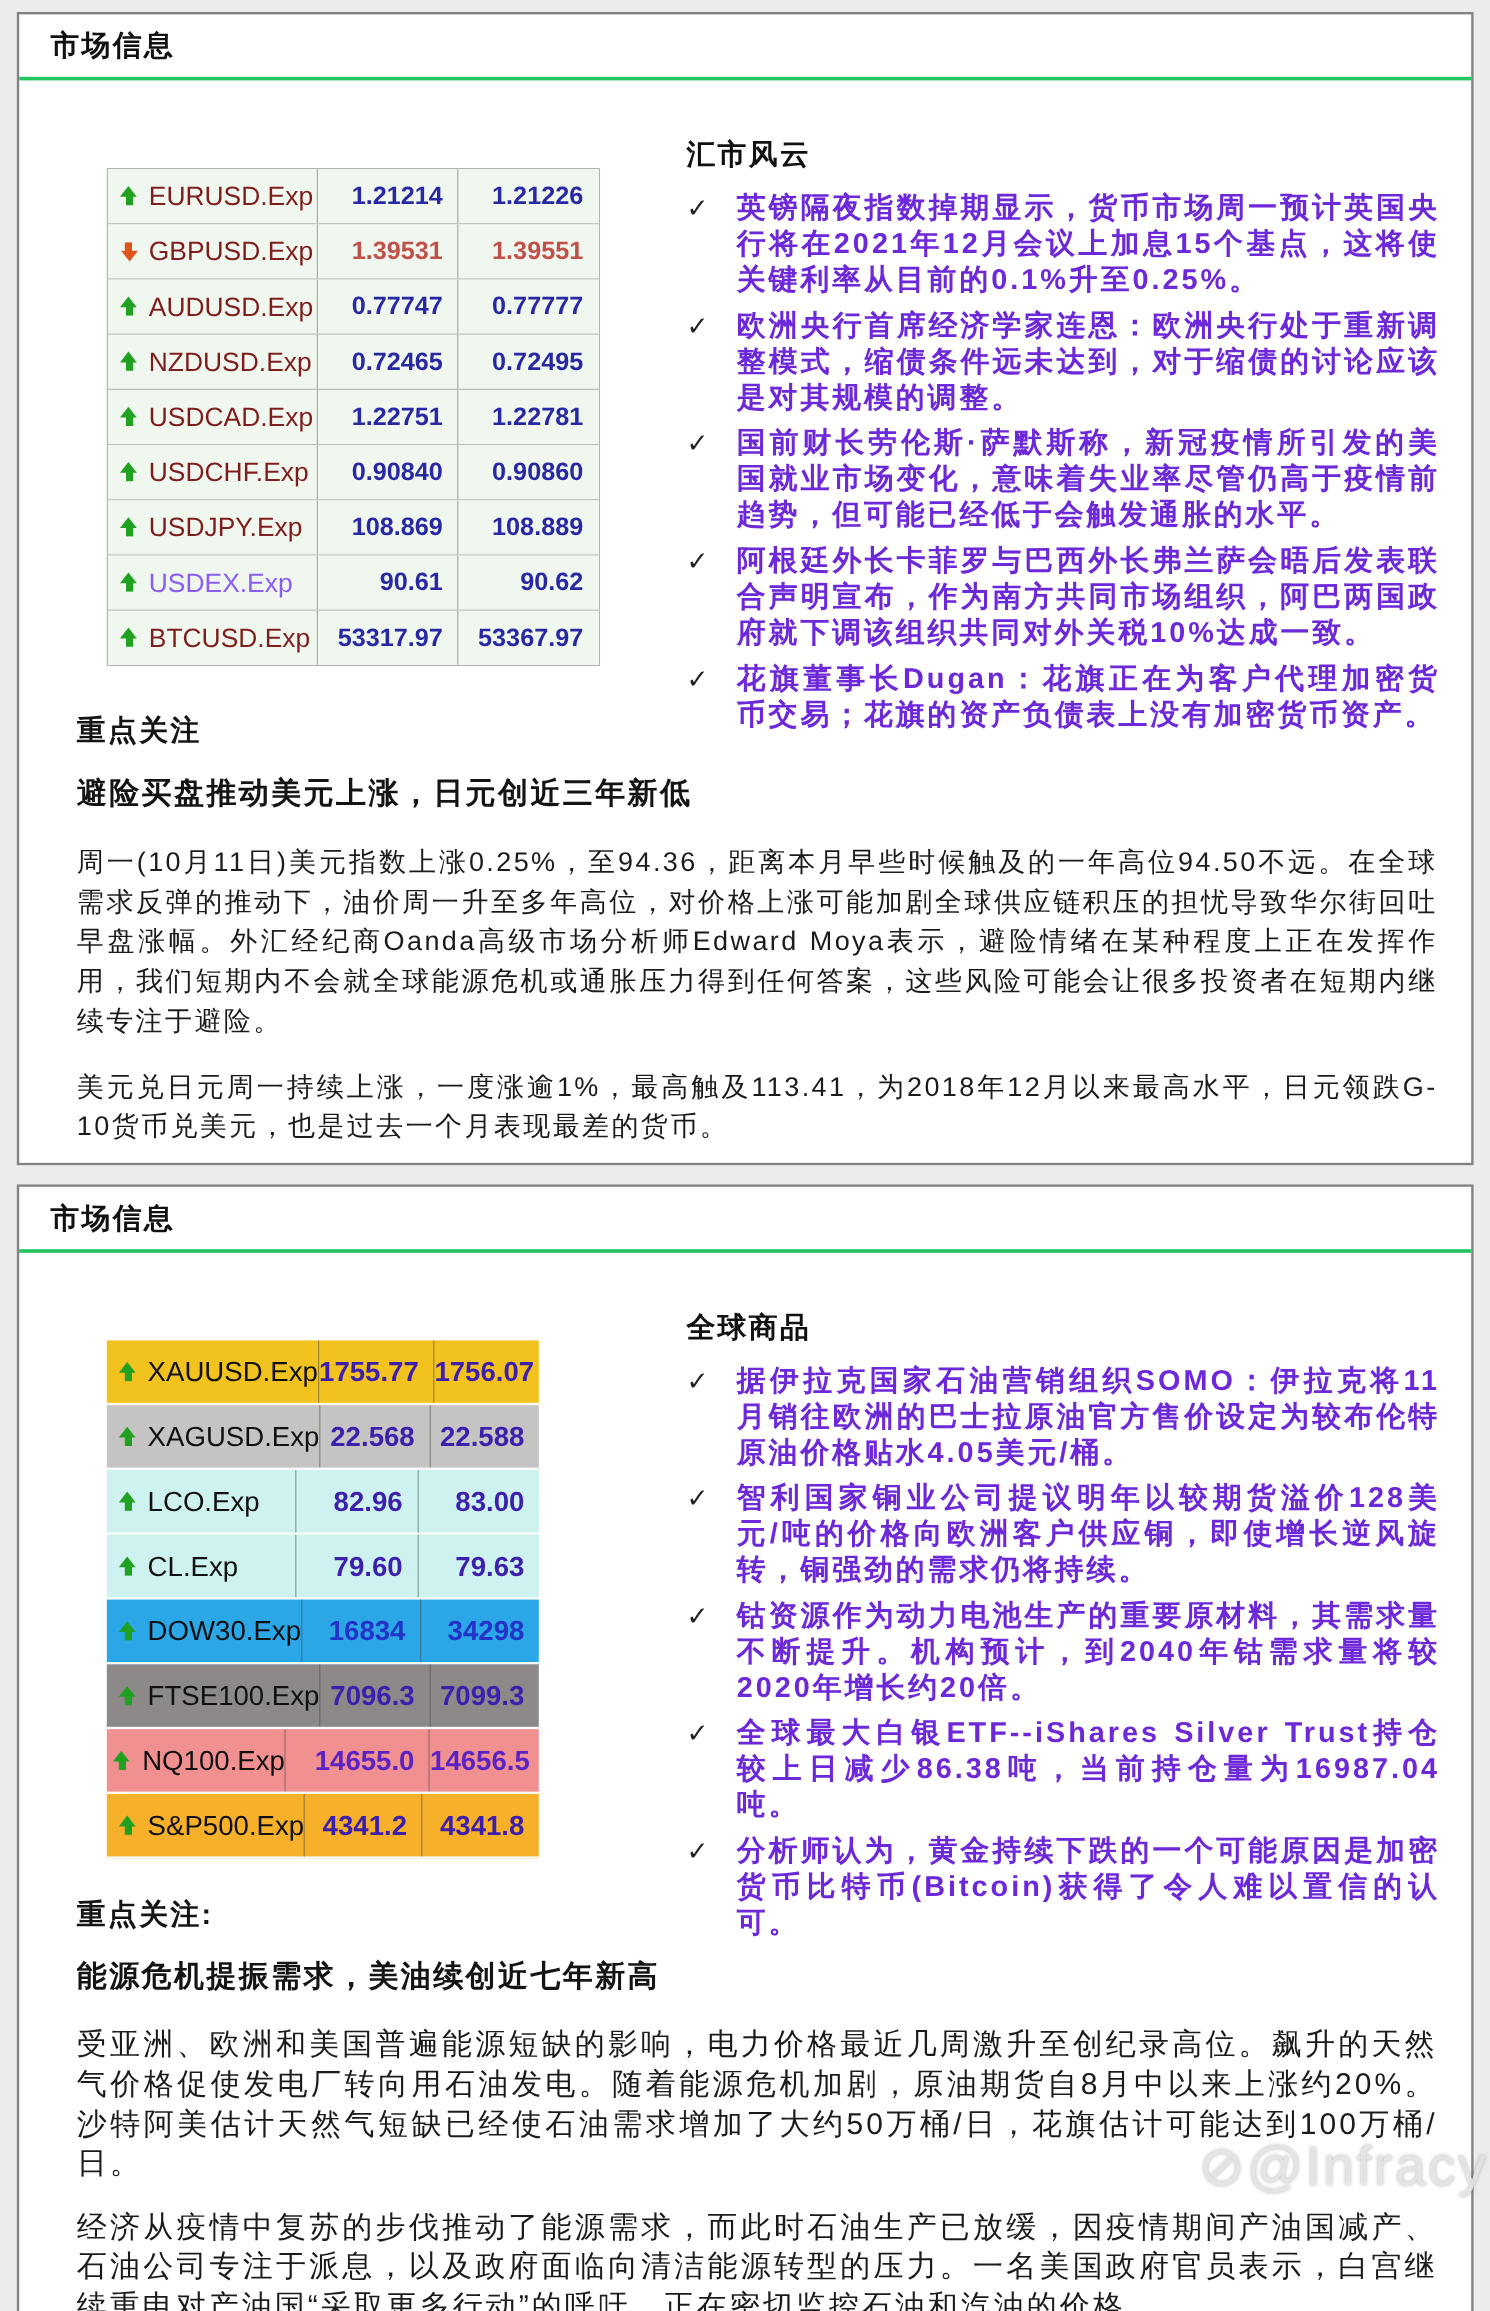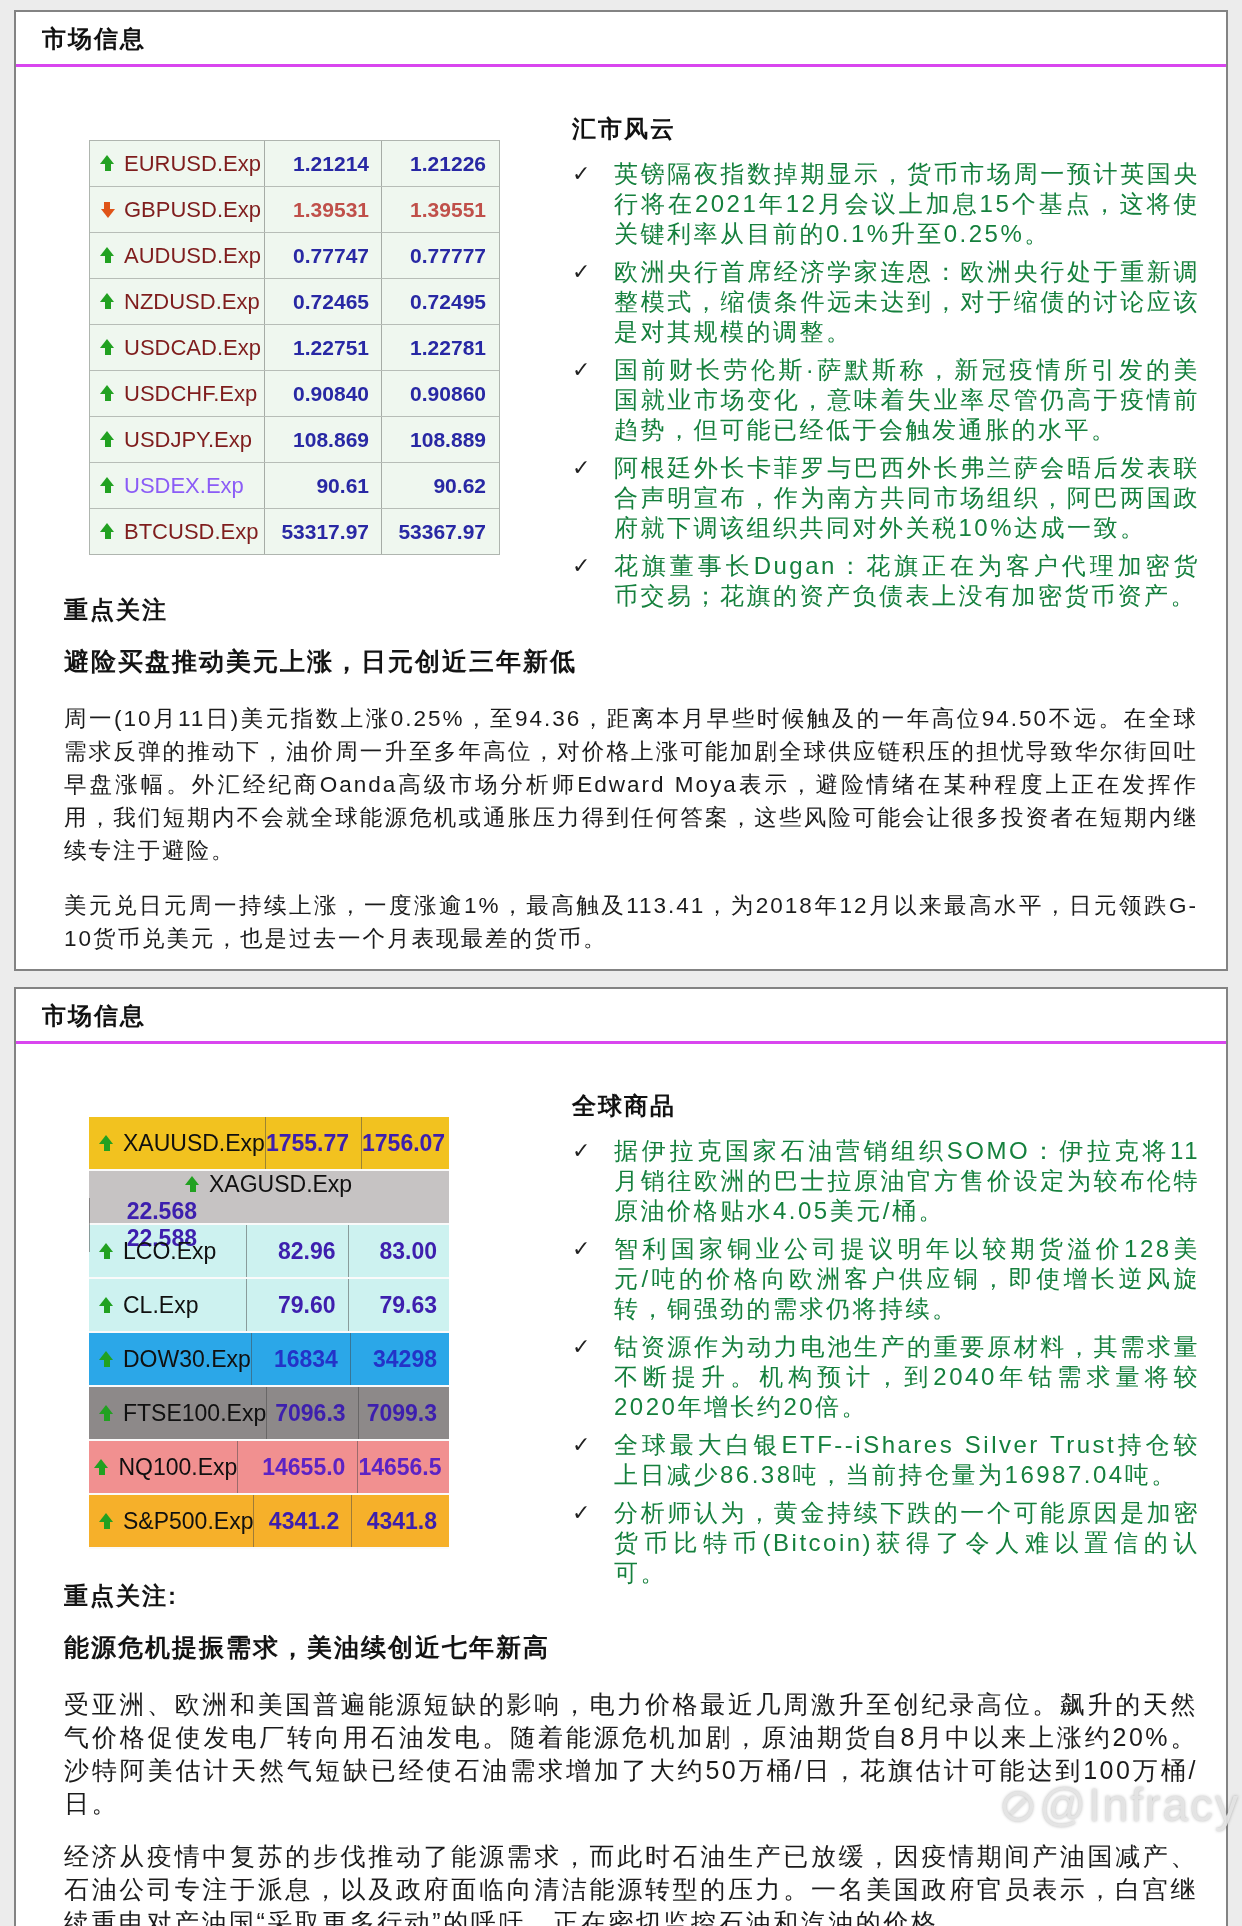--- a/index.html
+++ b/index.html
@@ -11,7 +11,7 @@
   }
   .page{position:relative;width:1242px;height:1926px;box-sizing:border-box;padding:10px 14px 0;}
   .panel{background:#ffffff;border:2px solid #838383;margin-bottom:16px;box-sizing:border-box;}
-  .panel-header{padding:14px 26px 12px;border-bottom:3px solid #d946ef;}
+  .panel-header{padding:14px 26px 12px;border-bottom:3px solid #22c55e;}
   .panel-header h1{margin:0;font-size:24px;line-height:26px;font-weight:700;letter-spacing:2px;color:#111;}
   .panel-body{display:flex;padding-top:46px;}
   .col-left{flex:none;width:500px;box-sizing:border-box;padding-left:48px;}

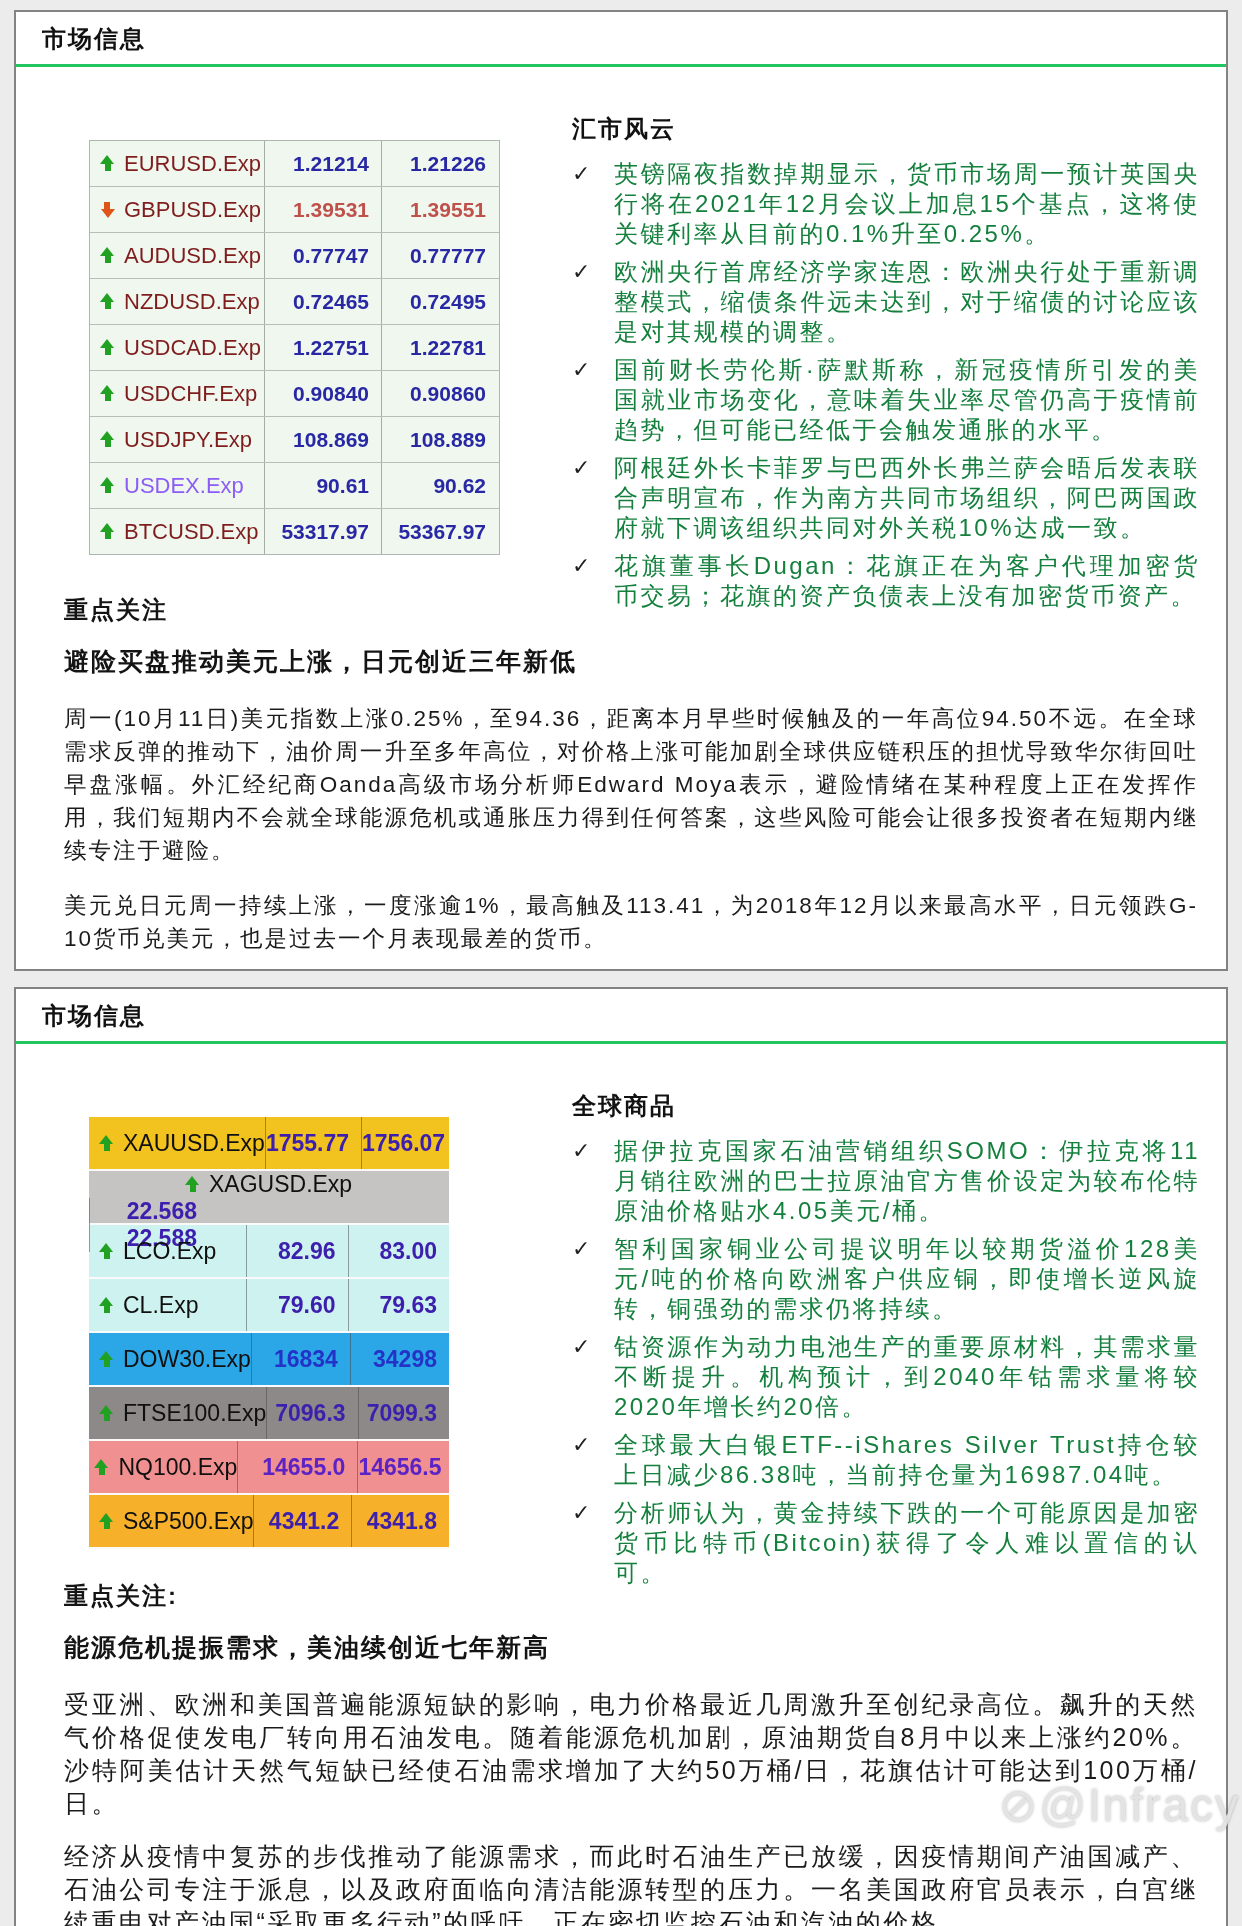--- a/index.html
+++ b/index.html
@@ -46,7 +46,7 @@
   .news-heading{margin:0 0 14px 0;font-size:24px;font-weight:700;letter-spacing:2px;color:#111;}
   .bullet{display:flex;margin-bottom:8px;}
   .check{flex:none;width:42px;font-size:22px;font-weight:700;color:#222;padding-top:2px;}
-  .btext{margin:0;font-size:24px;font-weight:400;letter-spacing:2.5px;line-height:30px;text-align:justify;color:#15803d;}
+  .btext{margin:0;font-size:24px;font-weight:700;letter-spacing:2.5px;line-height:30px;text-align:justify;color:#6d28d9;}
 
   
   .focus{margin:40px 0 0 0;font-size:24px;line-height:30px;font-weight:700;letter-spacing:2px;color:#141414;}

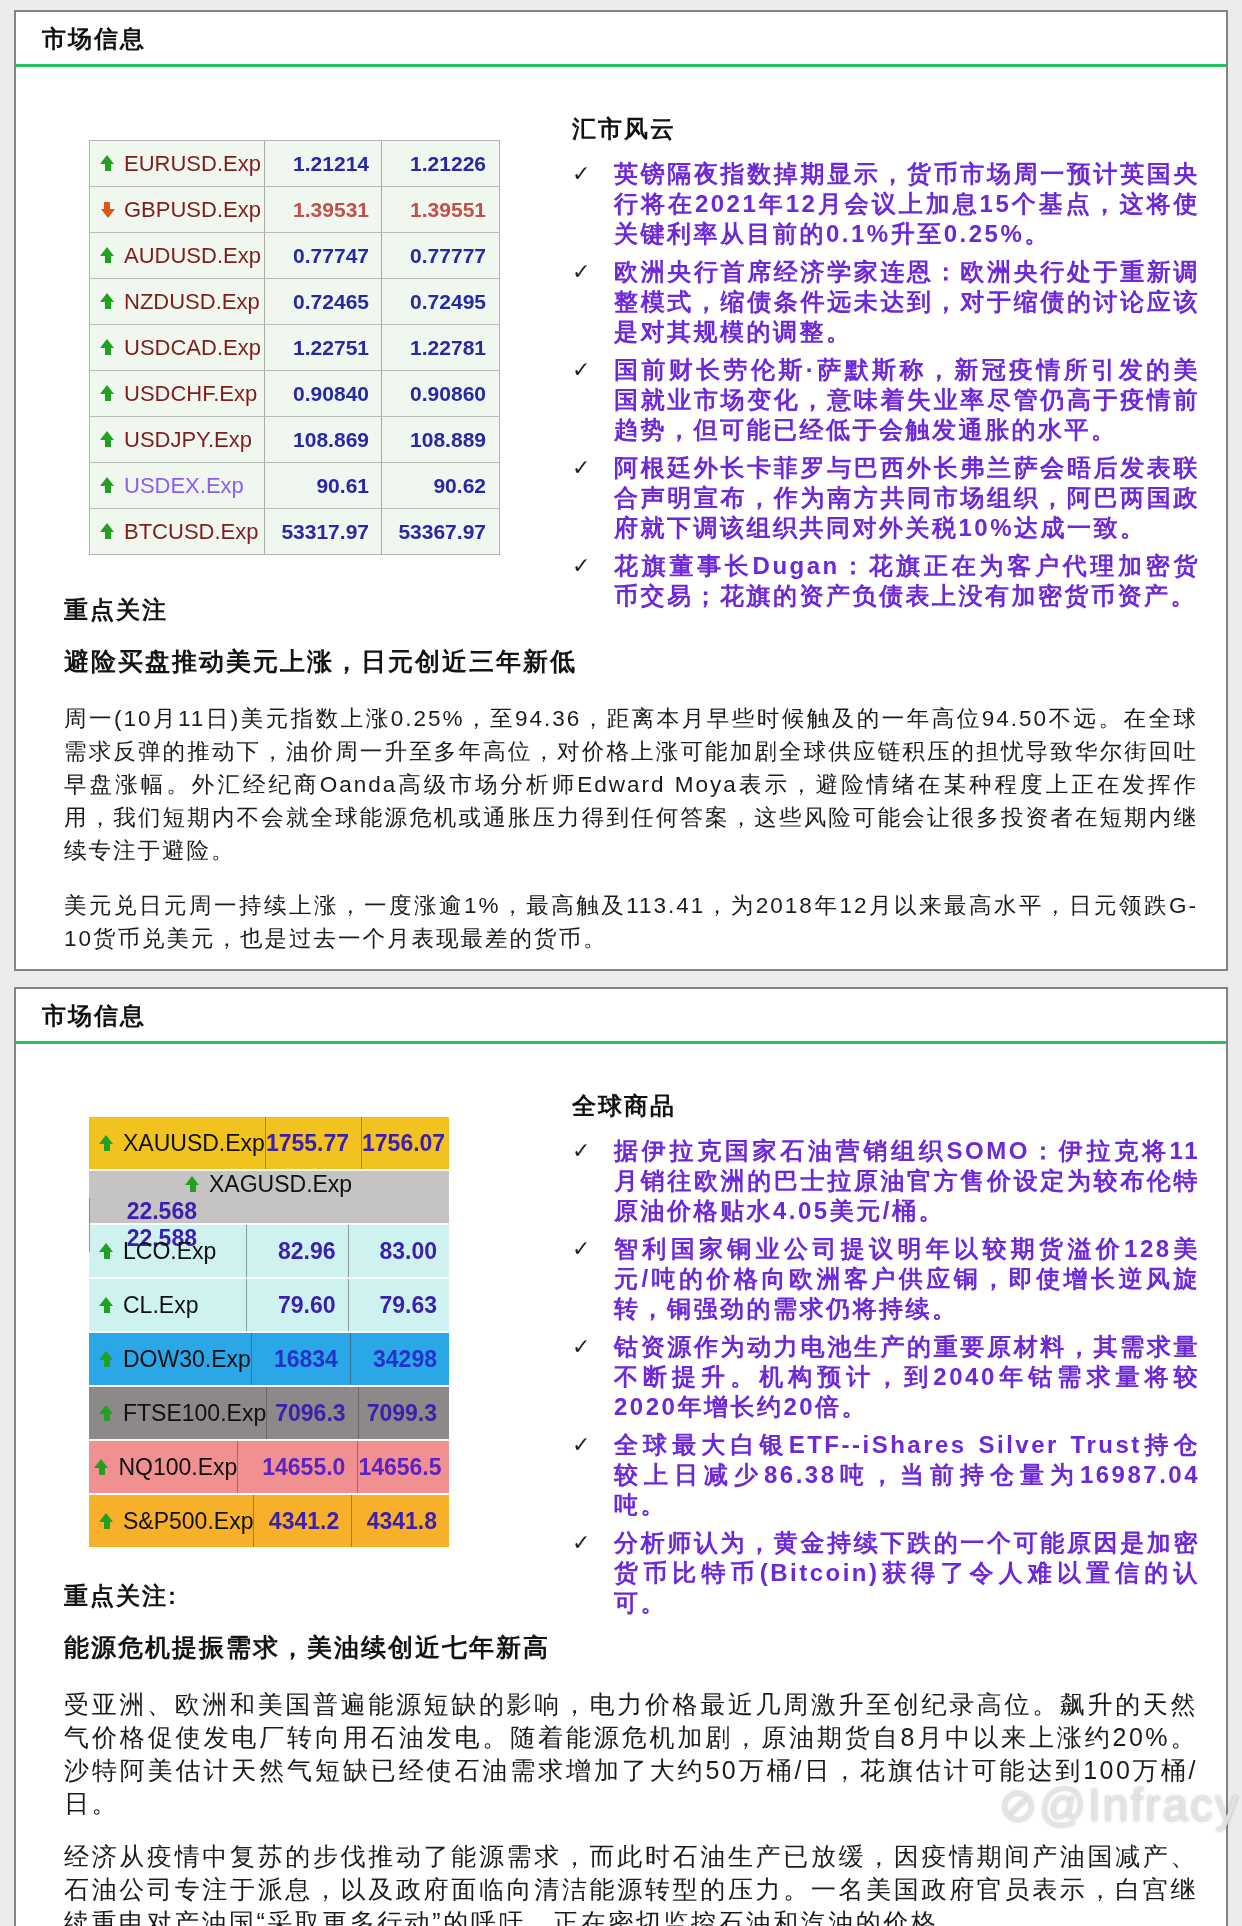--- a/index.html
+++ b/index.html
@@ -208,7 +208,7 @@
               <div class="q-cell q-val">1755.77</div>
               <div class="q-cell q-val">1756.07</div>
             </div>
-            <div class="q-row" style="background: rgb(198, 195, 195); flex-direction: column;">
+            <div class="q-row" style="background: rgb(198, 195, 195);">
               <div class="q-cell q-name">
                 <span class="arrow up"></span>
                 <span class="q-sym">XAGUSD.Exp</span>

